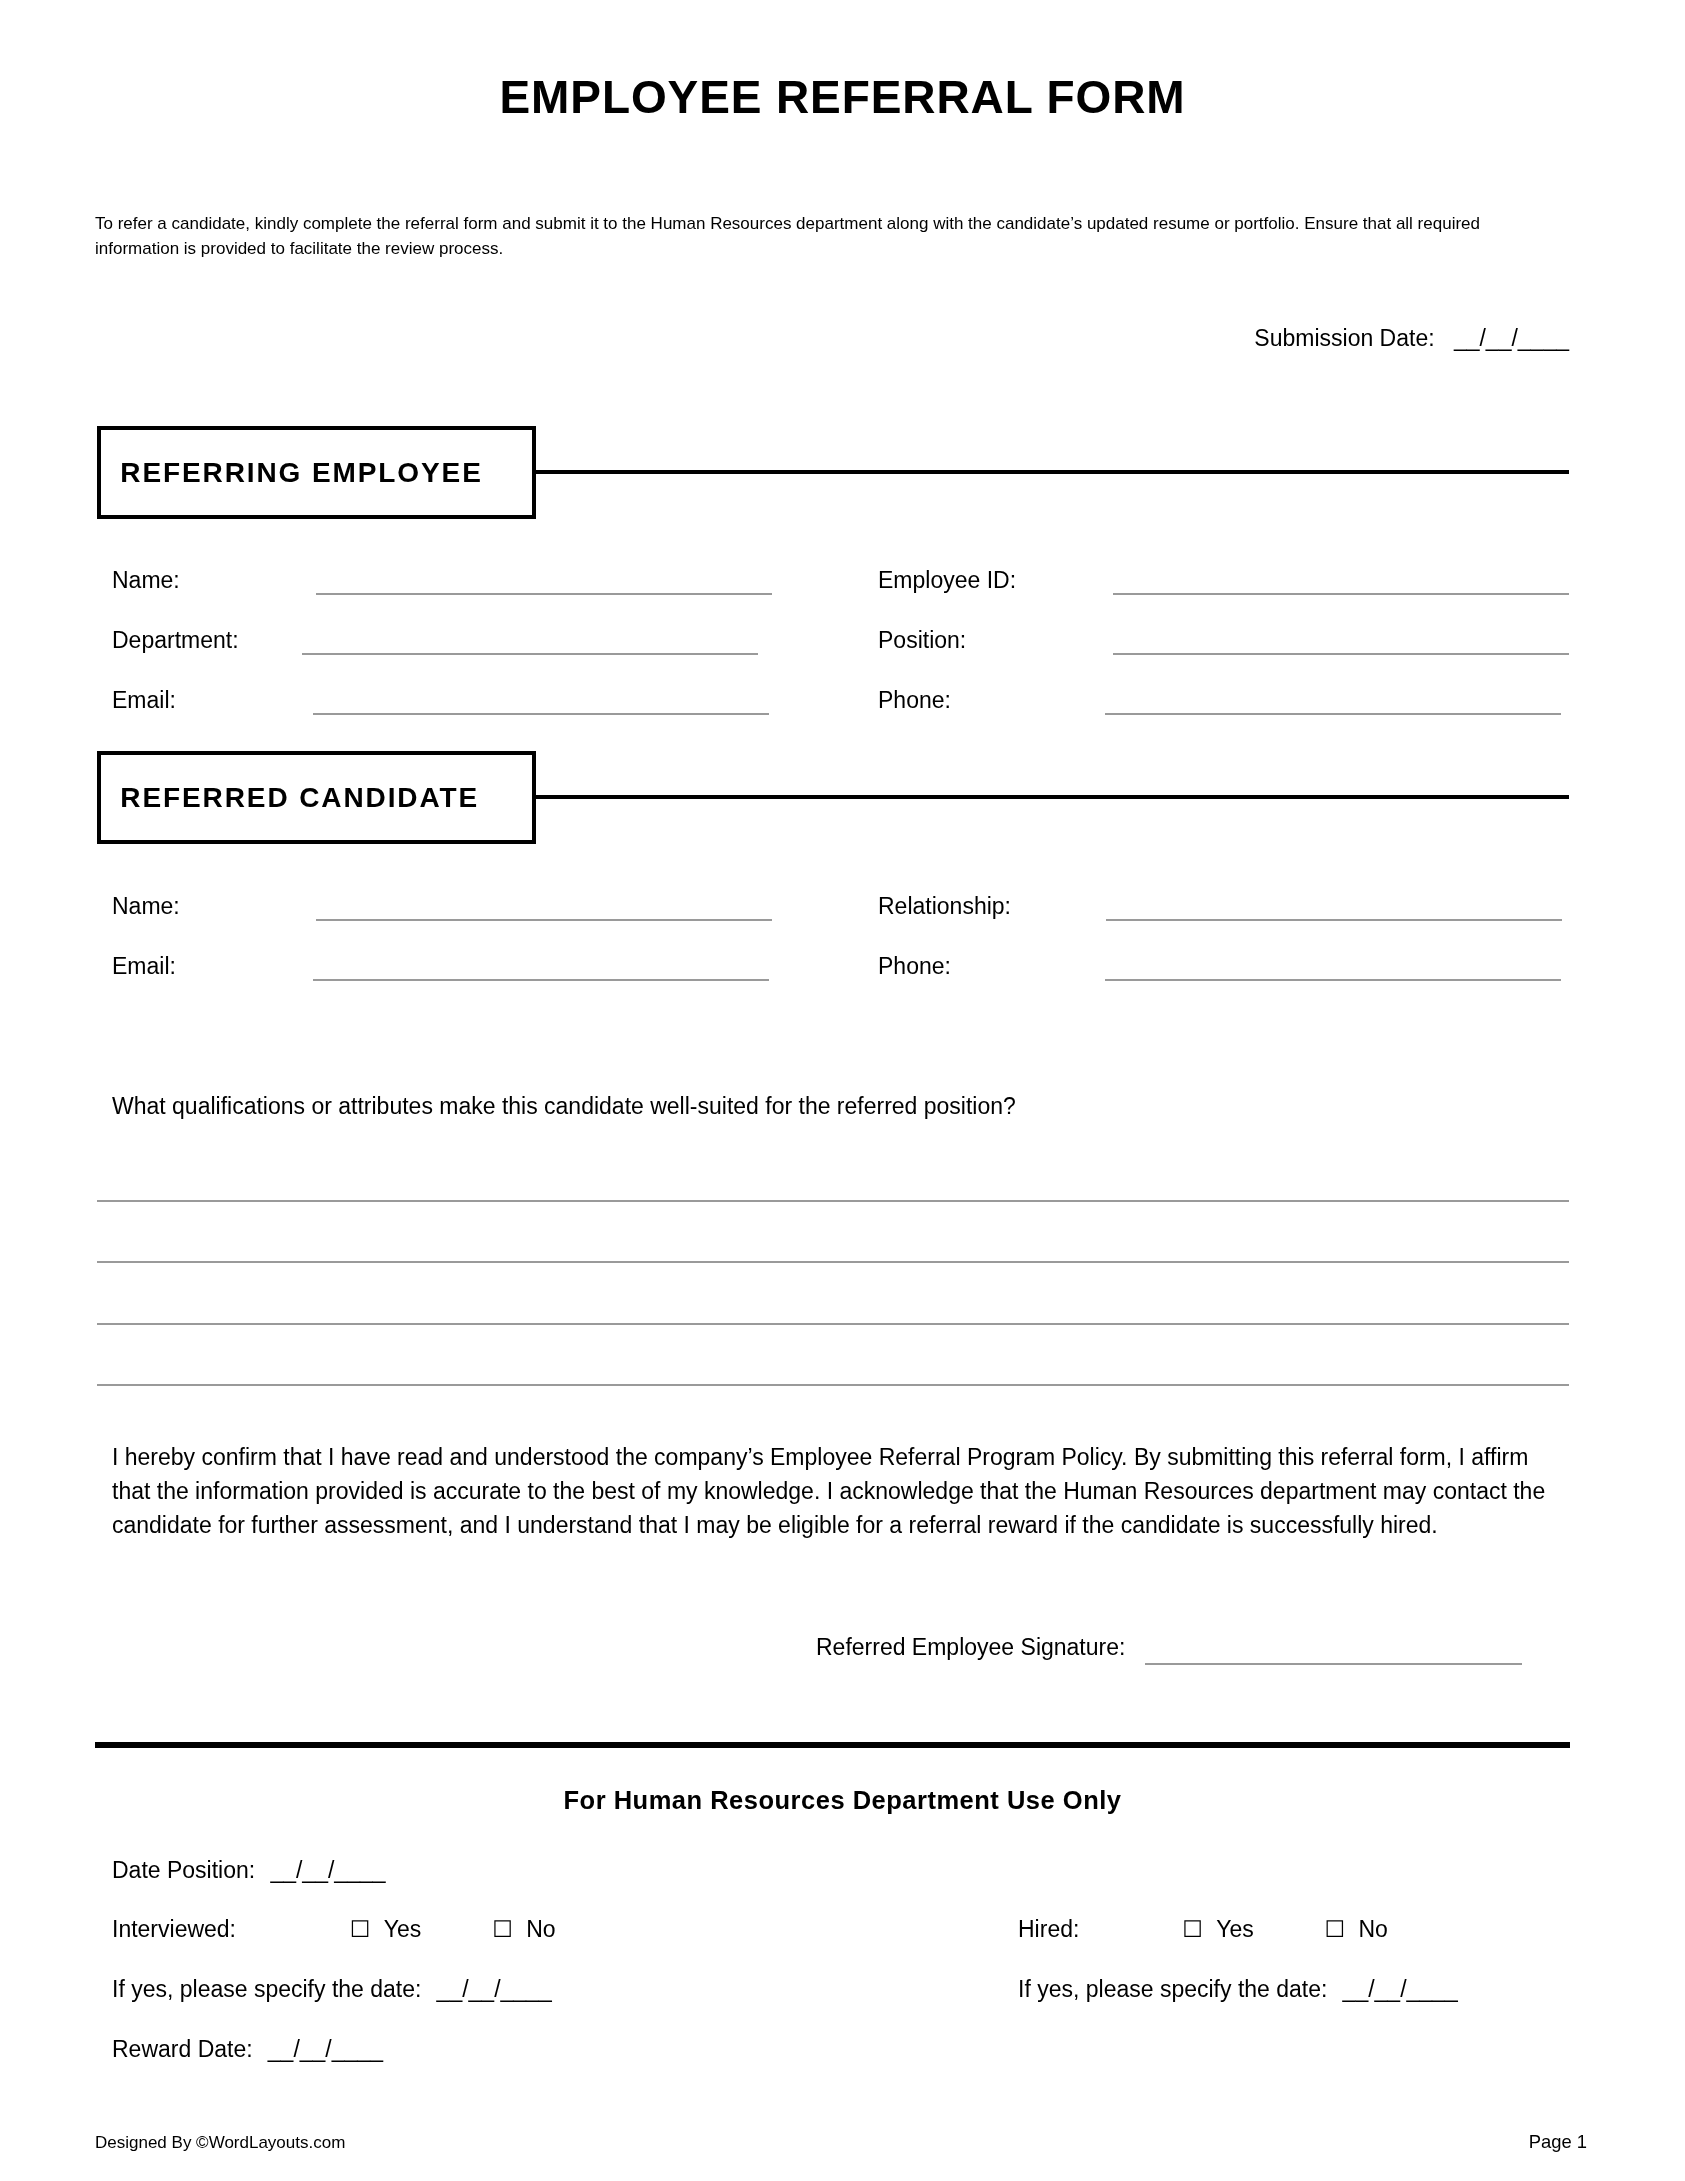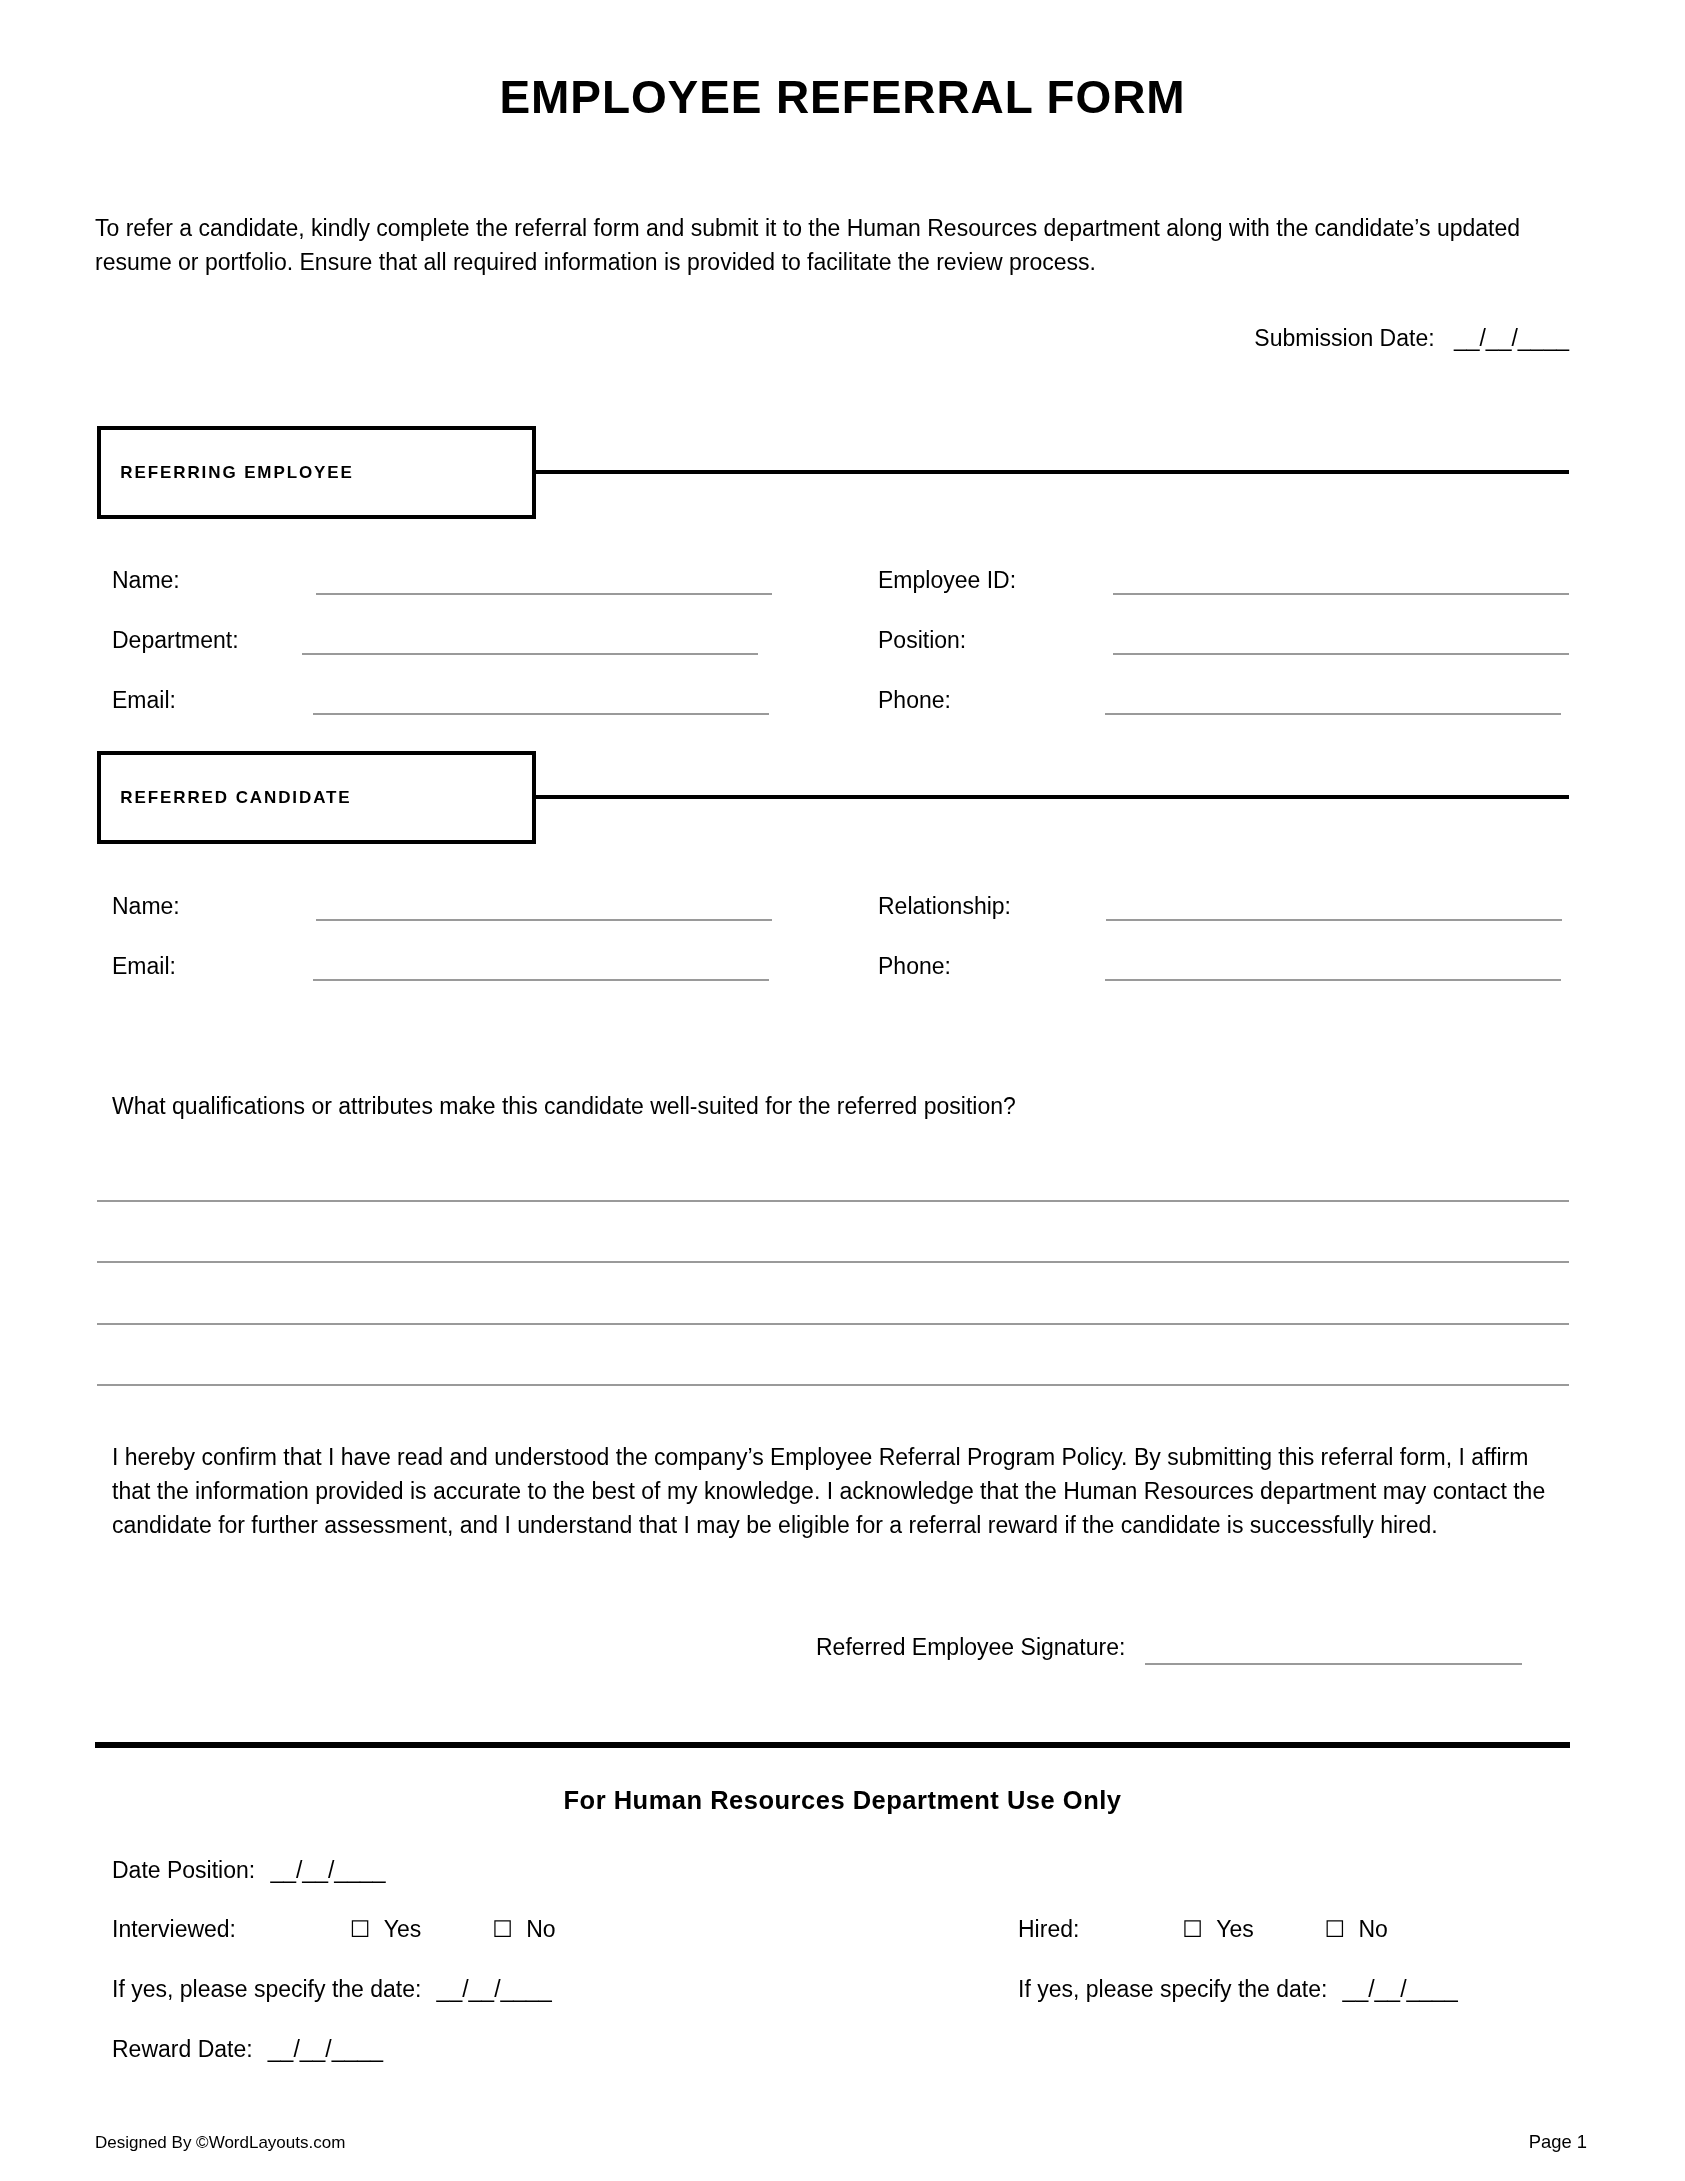--- a/index.html
+++ b/index.html
@@ -36,7 +36,7 @@
     top: 211px;
     left: 95px;
     width: 1440px;
-    font-size: 23px;
+    font-size: 17px;
     line-height: 1.48;
     text-align: left;
   }

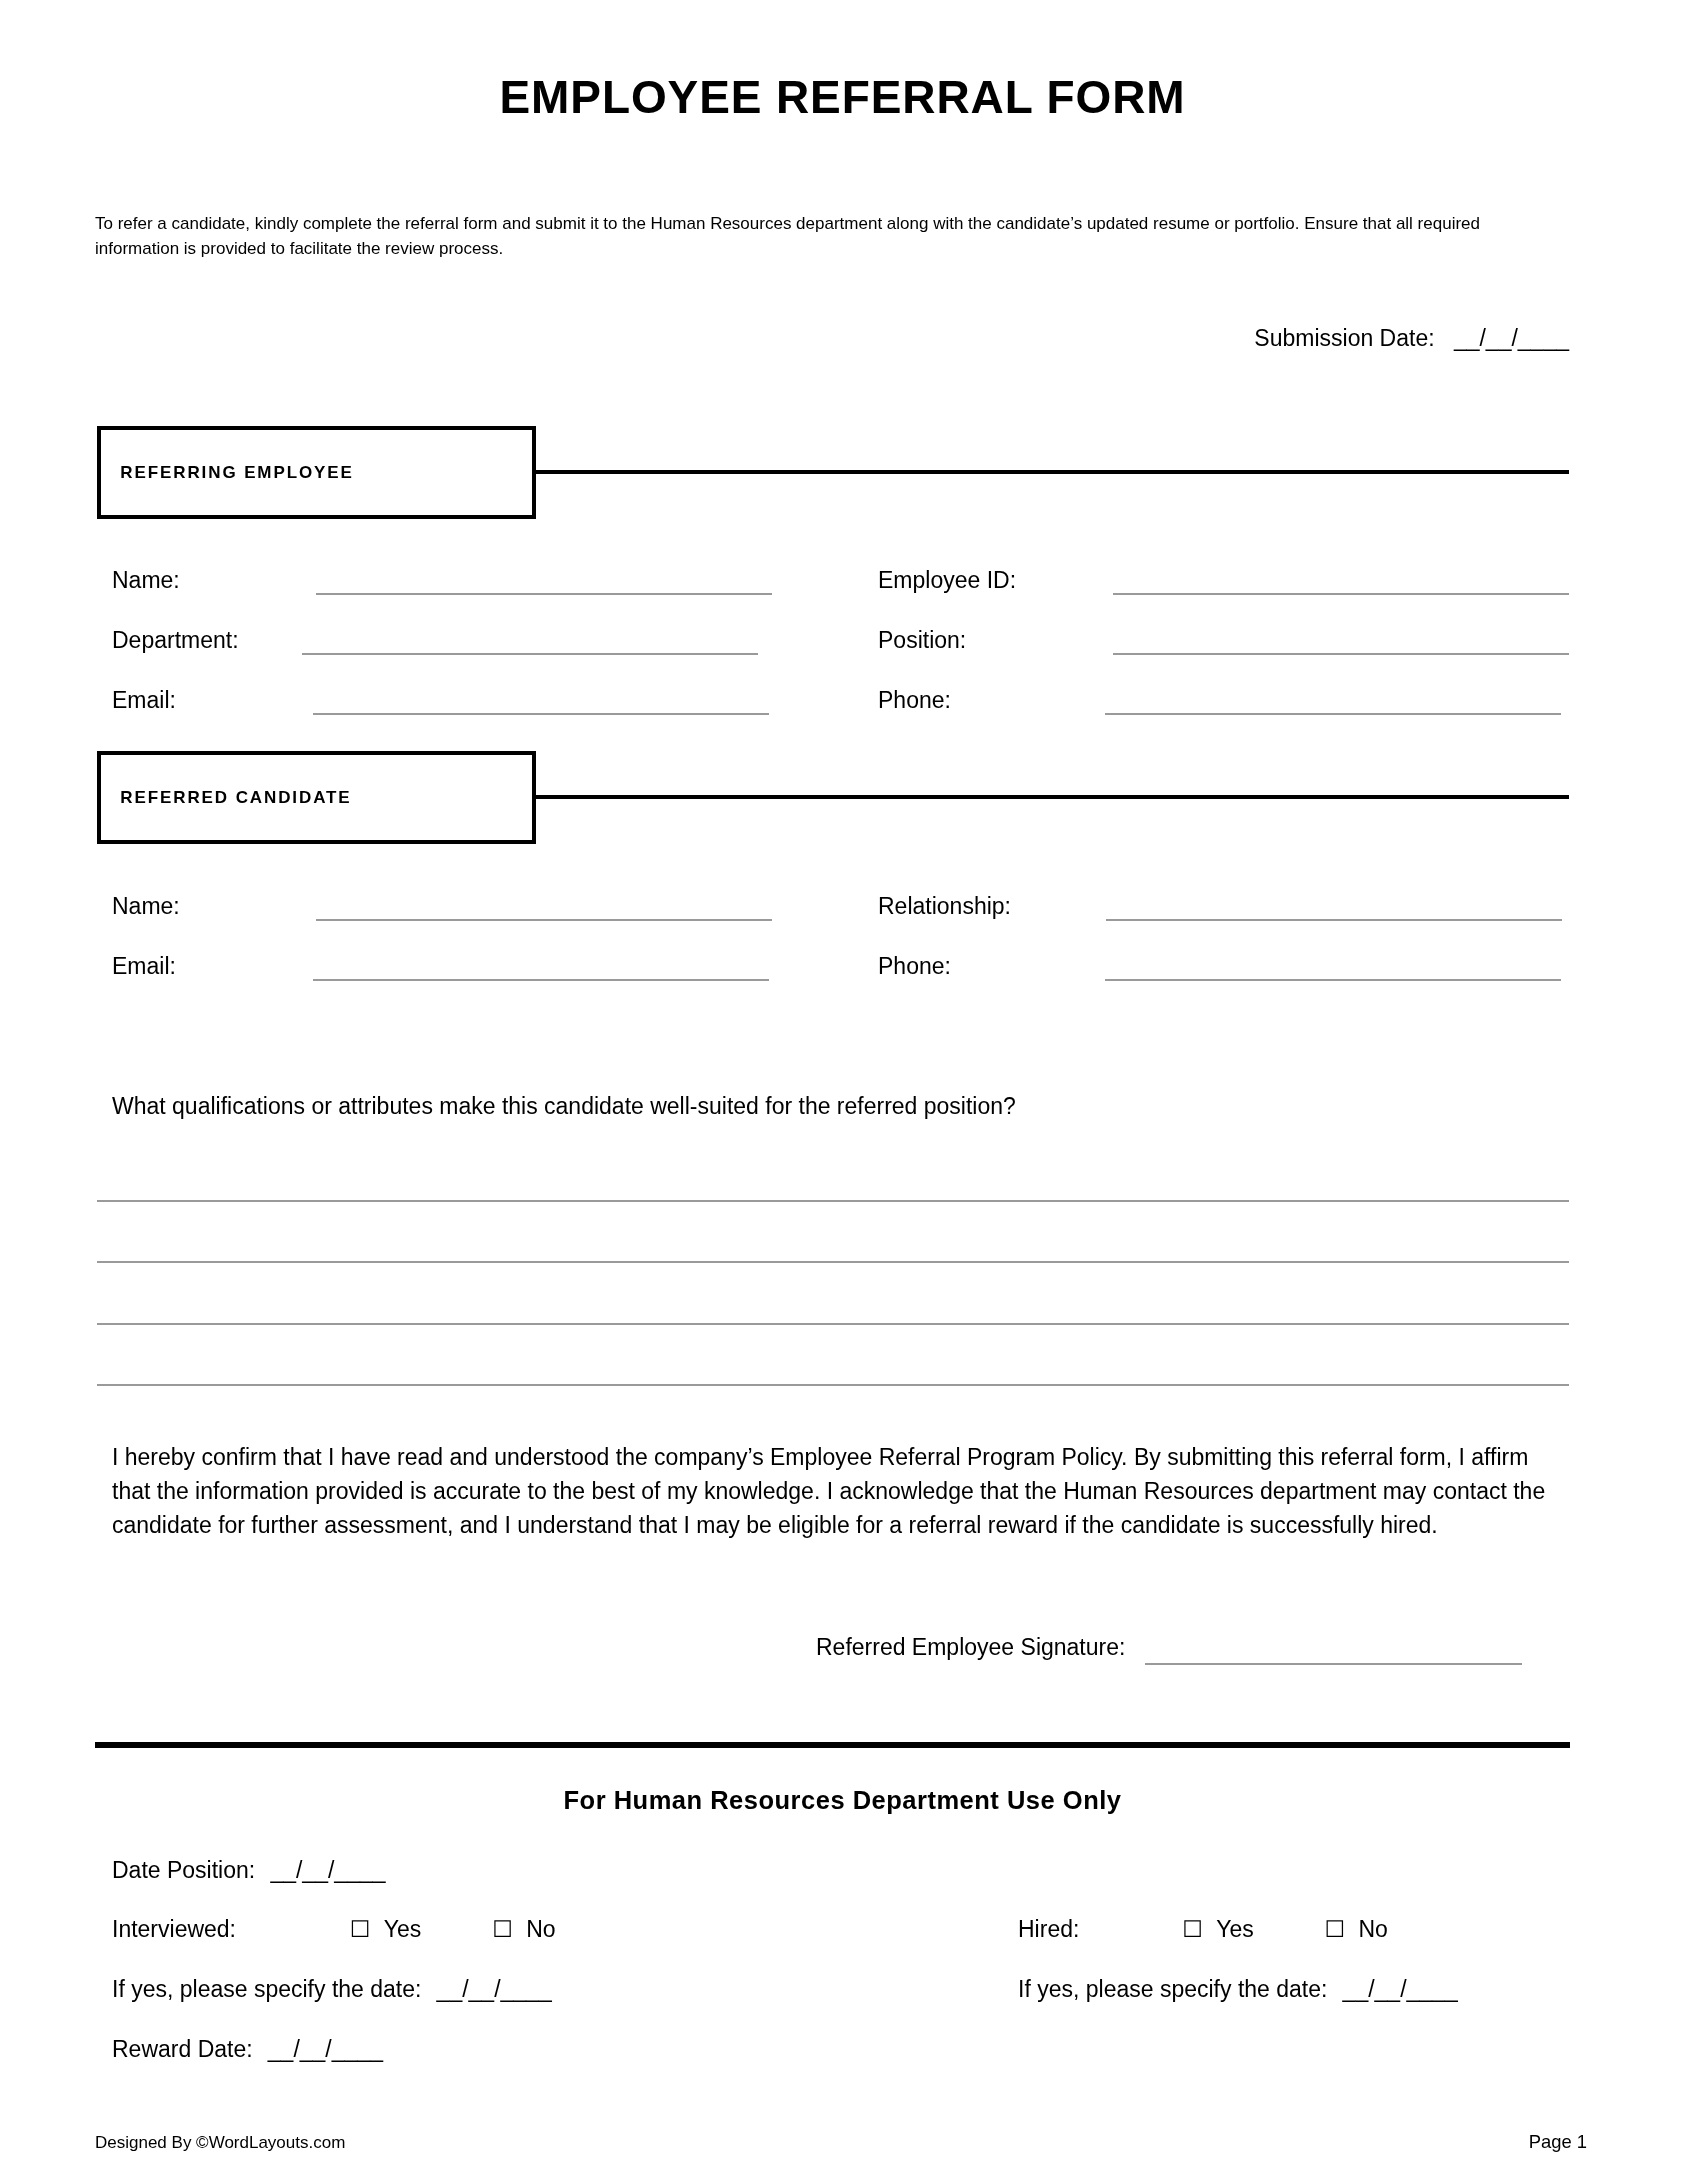--- a/index.html
+++ b/index.html
@@ -76,7 +76,7 @@
   }
   .section-head .box span {
     padding-left: 19.3px;
-    font-size: 17px;
+    font-size: 28px;
     font-weight: bold;
     letter-spacing: 1.9px;
   }

